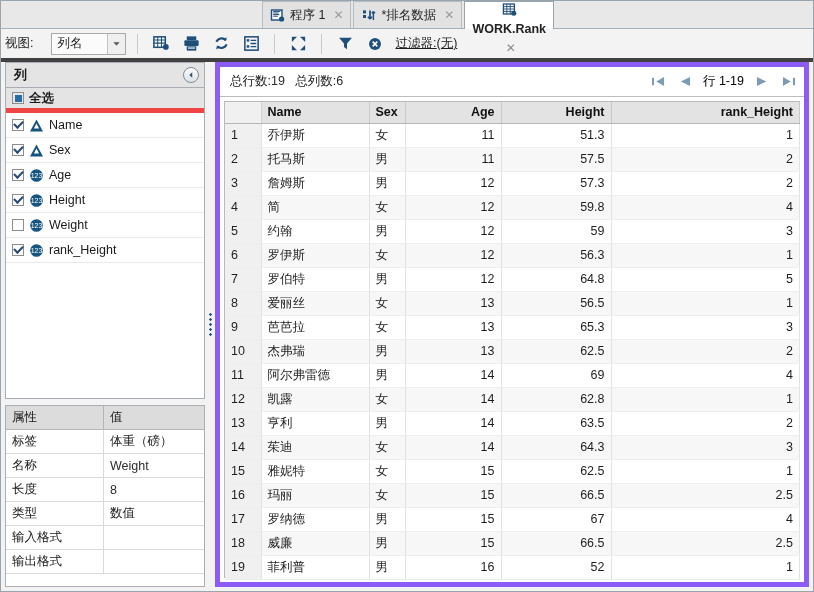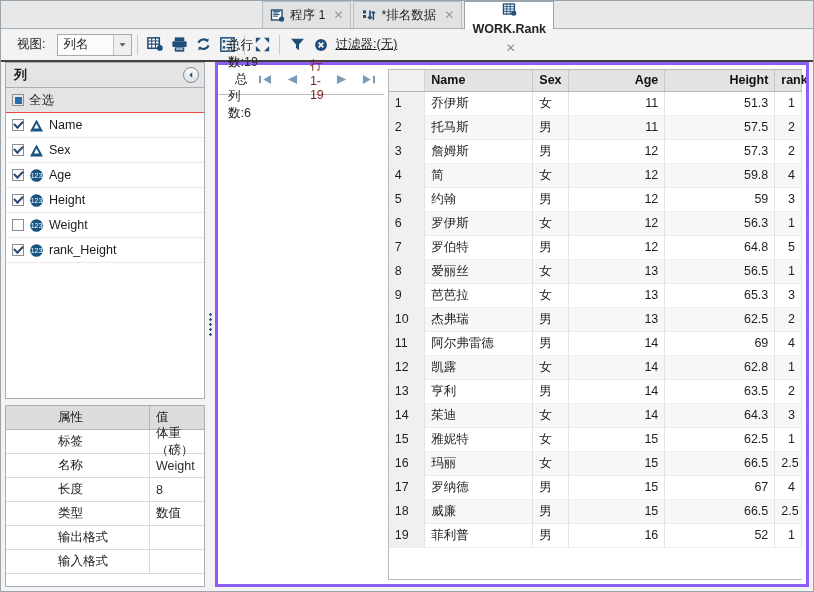--- a/index.html
+++ b/index.html
@@ -77,9 +77,10 @@
     background: #f3f3f3;
     display: flex;
     align-items: center;
-    padding: 0 16px;
-    box-sizing: border-box;
-    border-bottom: 2px solid #404040;
+    padding: 0 4px;
+    box-sizing: border-box;
+    border-bottom: 4px solid #404040;
+    gap: 6px;
   }
   .tb-label { font-size: 12.5px; color: #1f1f1f; }
   .combo {

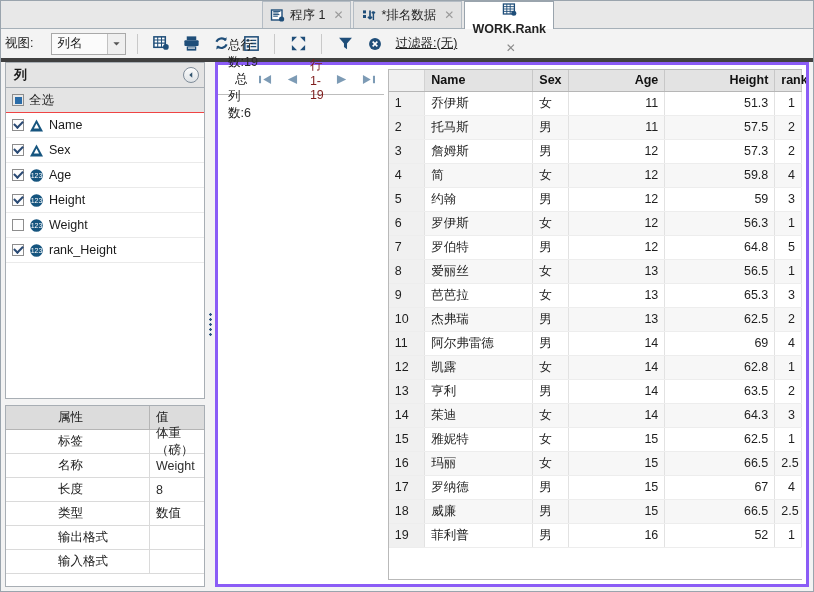--- a/index.html
+++ b/index.html
@@ -138,10 +138,10 @@
   }
   .right-pane {
     flex: 1 1 auto;
-    display: flex; 
+    display: flex; flex-direction: column;
     min-width: 0;
     background: #ffffff;
-    border: 3px solid #8b5cf6;
+    border: 5px solid #8b5cf6;
     box-sizing: border-box;
   }
 

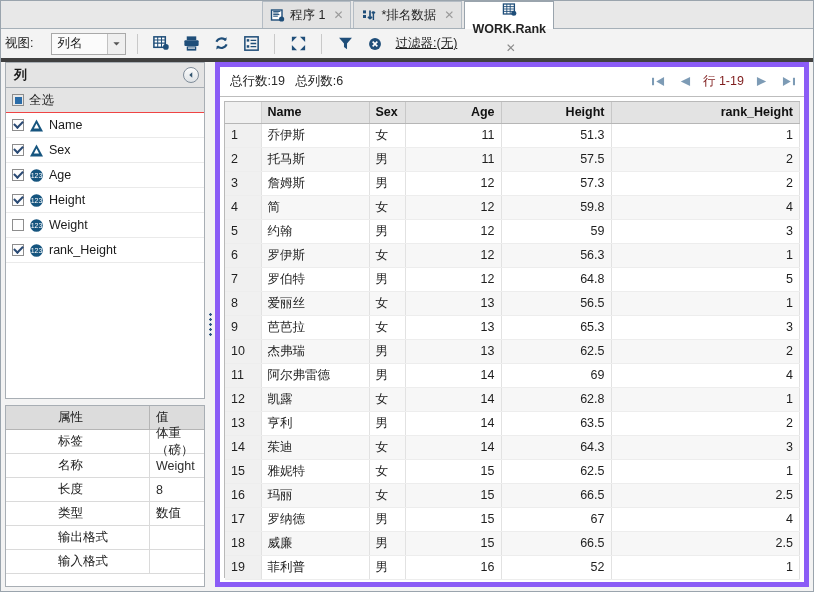--- a/index.html
+++ b/index.html
@@ -252,7 +252,7 @@
   .counts .num { color: #2a2a2a; }
   .pager { display:flex; align-items:center; gap: 11px; }
   .pager .pg { width: 15px; height: 14px; display:flex;align-items:center;justify-content:center;}
-  .pager .pgtext { font-size: 12.5px; color: #7f1d1d; }
+  .pager .pgtext { font-size: 12.5px; color: #000000; }
 
   
   .grid-wrap {

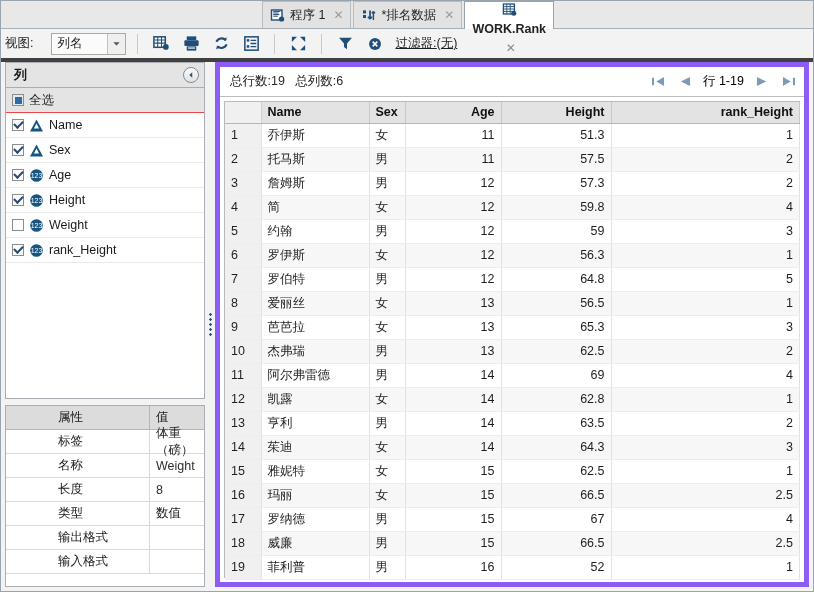--- a/index.html
+++ b/index.html
@@ -184,8 +184,8 @@
   }
   .col-row.selectall {
     background: #e4e4e4;
-    border-bottom: 1px solid #ef4444;
-    font-weight: normal;
+    border-bottom: 5px solid #ef4444;
+    font-weight: bold;
   }
   .cbx {
     width: 12px; height: 12px;

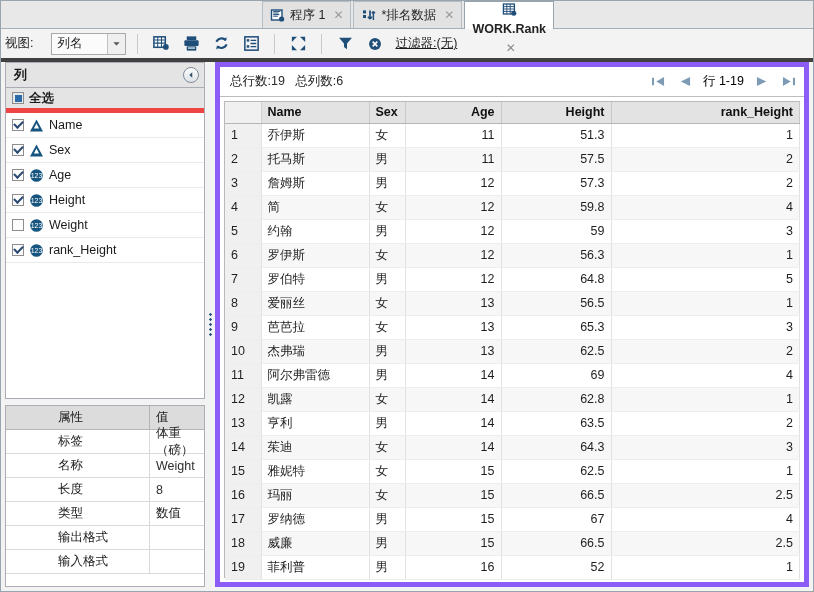--- a/index.html
+++ b/index.html
@@ -220,7 +220,7 @@
     overflow: hidden;
     min-height: 0;
   }
-  .prop-row { display: flex; height: 24px; border-bottom: 1px solid #dadada; box-sizing: border-box; padding-left: 46px;}
+  .prop-row { display: flex; height: 24px; border-bottom: 1px solid #dadada; box-sizing: border-box;}
   .prop-row.head { background: #dcdcdc; font-weight: normal; color:#1a1a1a; border-bottom:1px solid #b5b5b5;}
   .prop-k {
     width: 98px; flex: 0 0 98px;

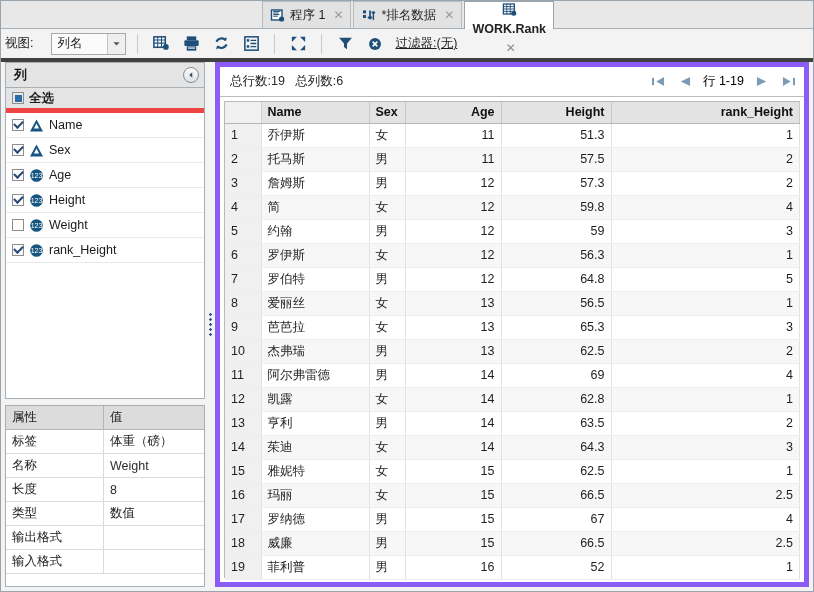--- a/index.html
+++ b/index.html
@@ -541,11 +541,11 @@
           <div class="prop-v">数值</div>
         </div>
         <div class="prop-row">
+          <div class="prop-k">输入格式</div>
+          <div class="prop-v"></div>
+        </div>
+        <div class="prop-row">
           <div class="prop-k">输出格式</div>
-          <div class="prop-v"></div>
-        </div>
-        <div class="prop-row">
-          <div class="prop-k">输入格式</div>
           <div class="prop-v"></div>
         </div>
       </div>

